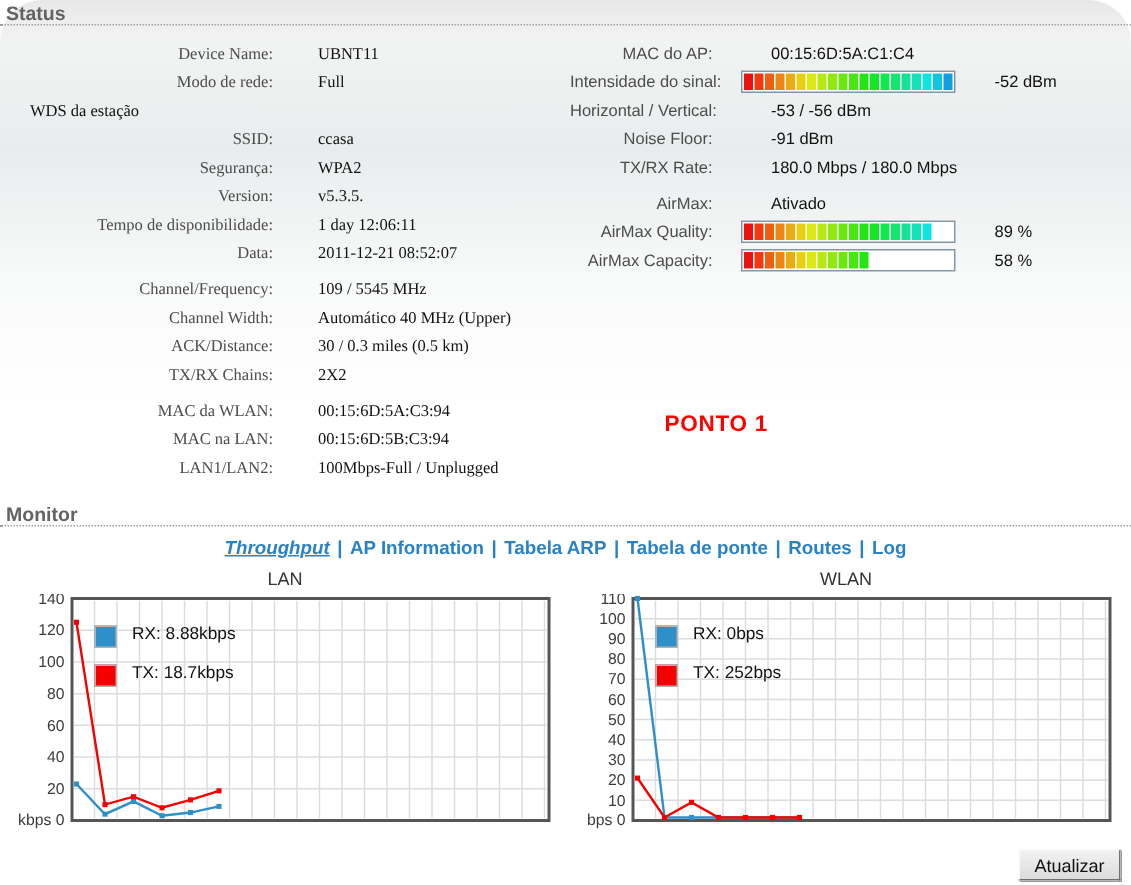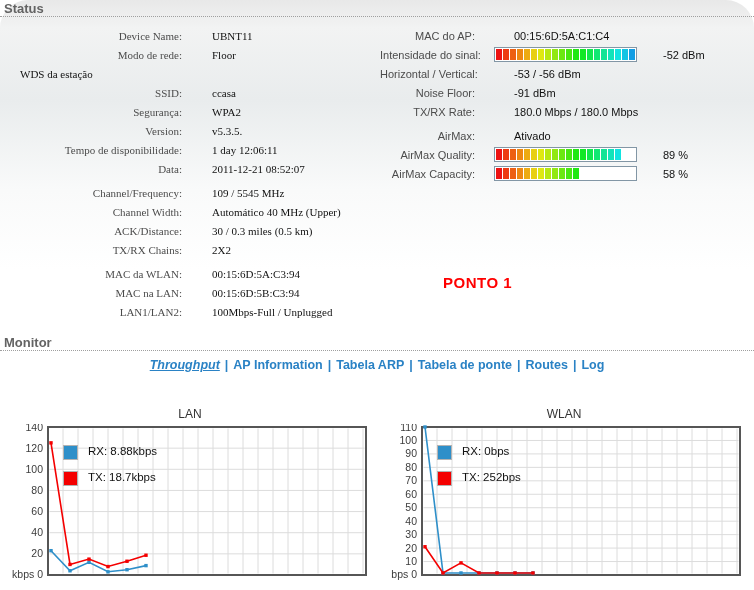--- a/index.html
+++ b/index.html
@@ -77,7 +77,7 @@
         </div>
         <div class="row">
           <span class="lab">Modo de rede:</span>
-          <span class="val">Floor</span>
+          <span class="val">Full</span>
         </div>
         <div class="row">
           <span class="val">WDS da estação</span>

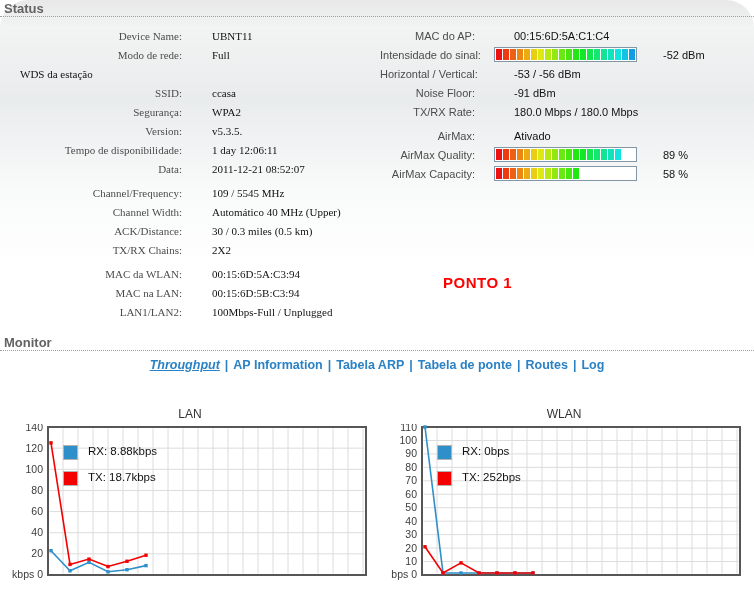--- a/index.html
+++ b/index.html
@@ -46,7 +46,7 @@
   .tabs a.active { text-decoration:underline;font-style:italic; }
   .tabs .sep { padding:0 5px; }
   .charts { display:flex; justify-content:space-between; padding:2px 10px 0 10px; }
-  .chart { width:360px; position:relative;margin-top:28px; }
+  .chart { width:360px; position:relative; }
   .chart-title { text-align:center; font-size:12px; color:#333; height:17px; }
   .legend { position:absolute; left:53px; top:38px; }
   .legend-item { display:flex; align-items:flex-start; height:17px; margin-bottom:9px; }

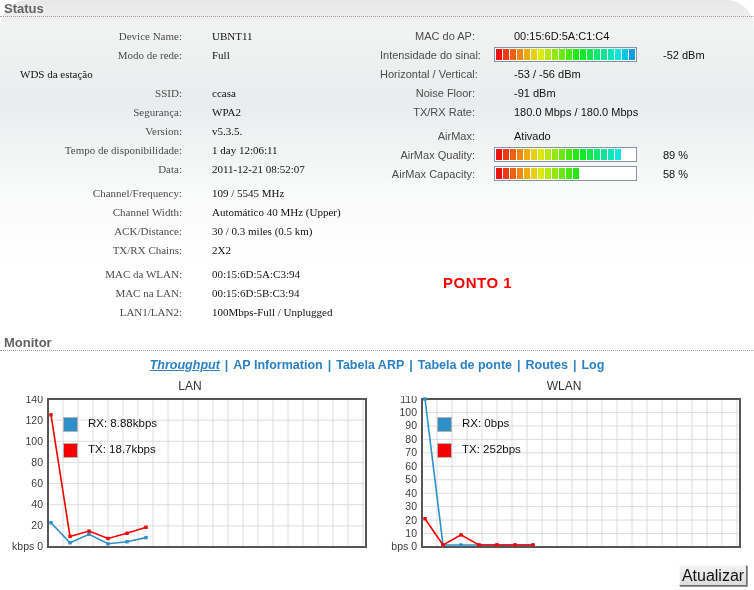--- a/index.html
+++ b/index.html
@@ -54,7 +54,7 @@
   .legend-text { font-size:11.5px; color:#111; }
   .footer { text-align:right; padding:7px 7px 0 0; }
   .refresh-btn {
-    font-family:"Liberation Sans", sans-serif; font-size:16px; color:#111;
+    font-family:"Liberation Sans", sans-serif; font-size:12px; color:#111;
     width:68px; height:21px;
     background:linear-gradient(180deg,#f2f2f2,#dcdcdc);
     border:1px solid; border-color:#f8f8f8 #707070 #707070 #f8f8f8;

